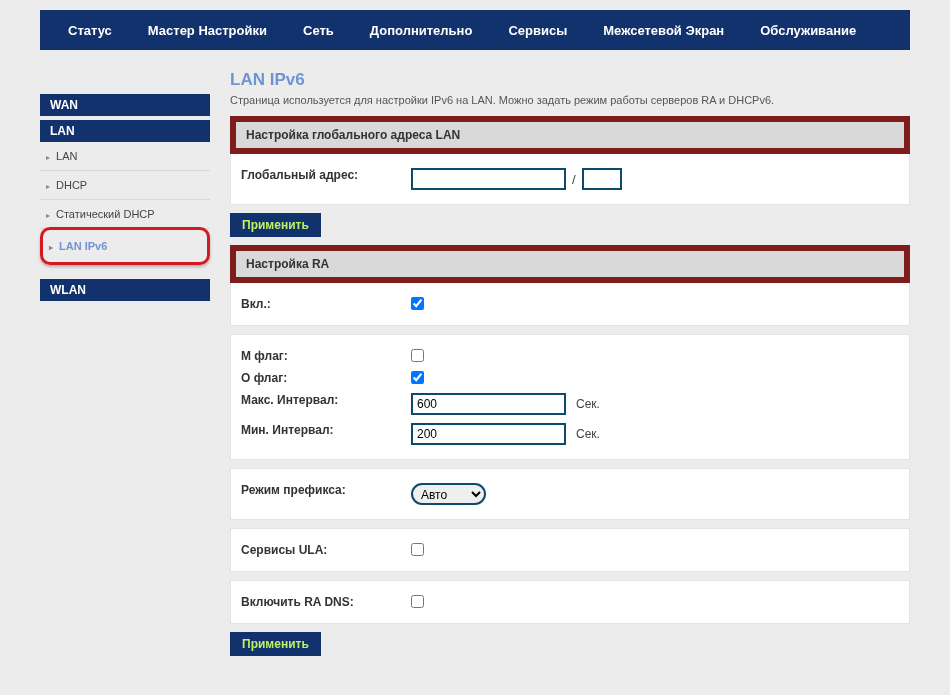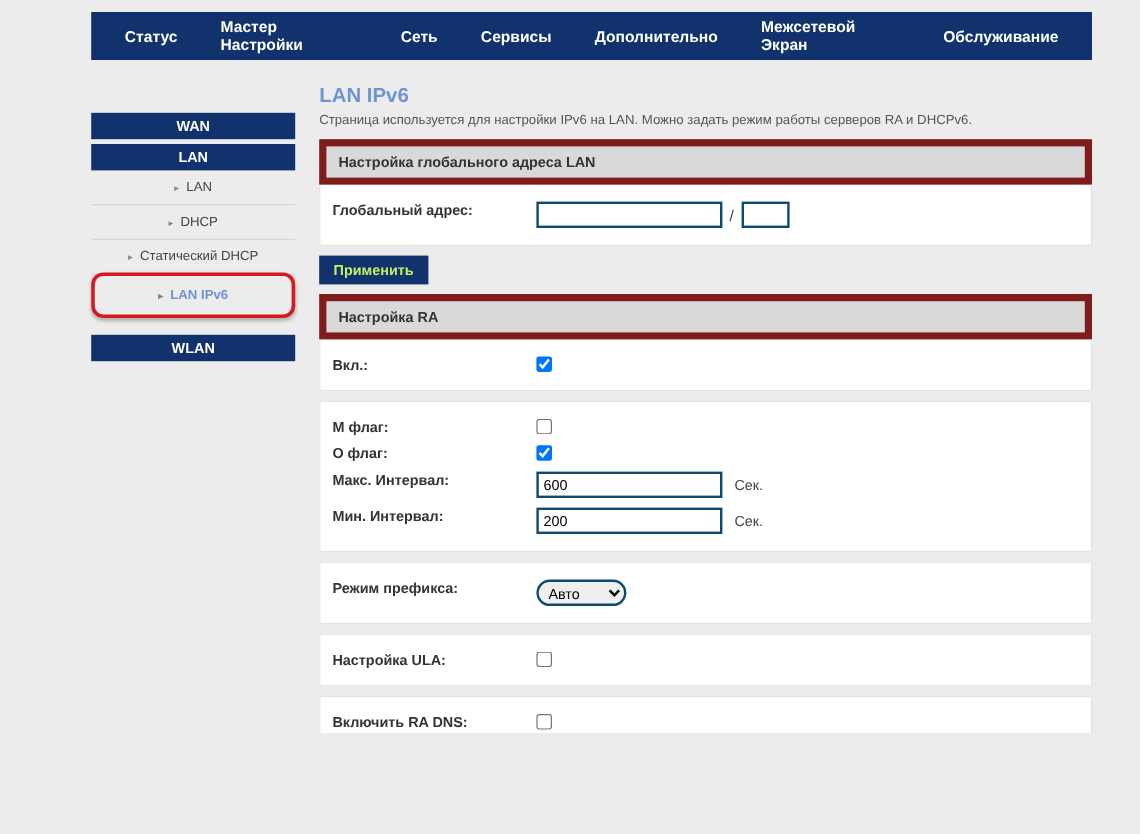--- a/index.html
+++ b/index.html
@@ -11,11 +11,10 @@
   }
   .container {
     width: 950px;
-    height: 611px;
+    height: 695px;
     margin: 0 auto;
     background: #ececec;
     overflow: hidden;
-    padding-left: 36px;
   }
   .topnav {
     background: #11326c;

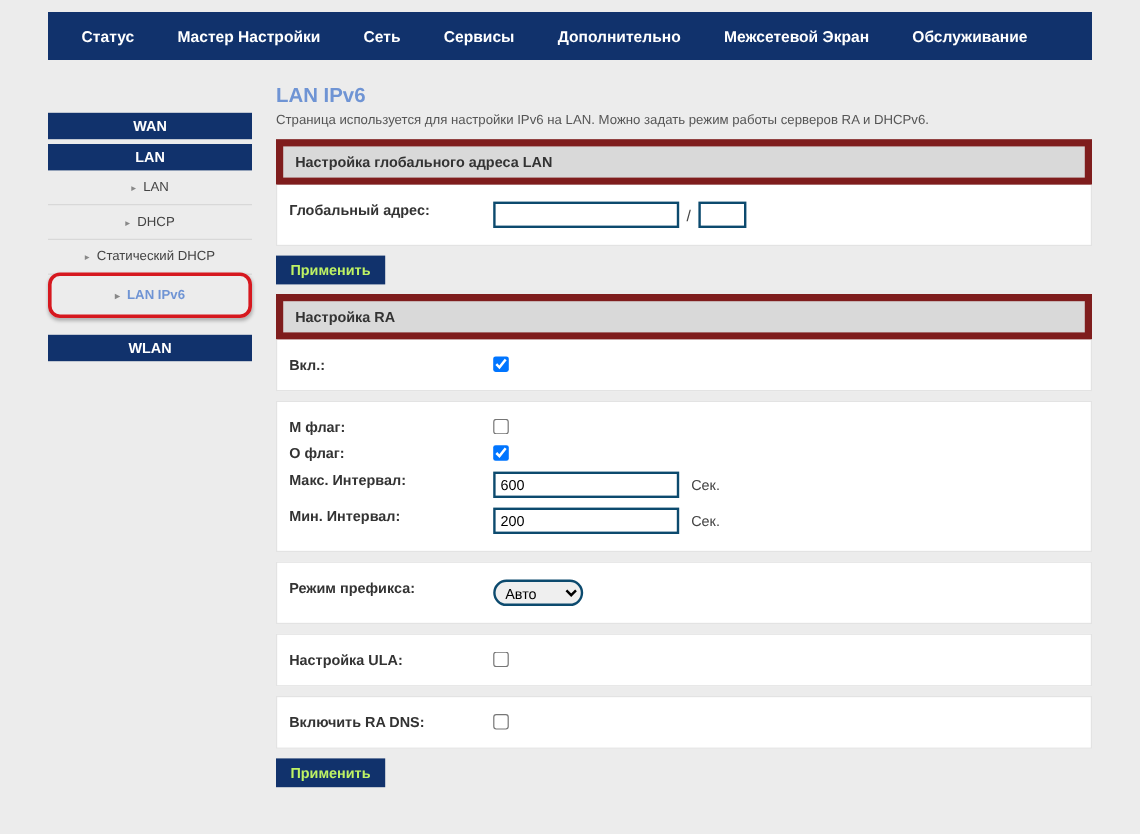--- a/index.html
+++ b/index.html
@@ -167,8 +167,8 @@
     <div class="nav-item">Статус</div>
     <div class="nav-item">Мастер Настройки</div>
     <div class="nav-item active">Сеть</div>
+    <div class="nav-item">Дополнительно</div>
     <div class="nav-item">Сервисы</div>
-    <div class="nav-item">Дополнительно</div>
     <div class="nav-item">Межсетевой Экран</div>
     <div class="nav-item">Обслуживание</div>
   </div>

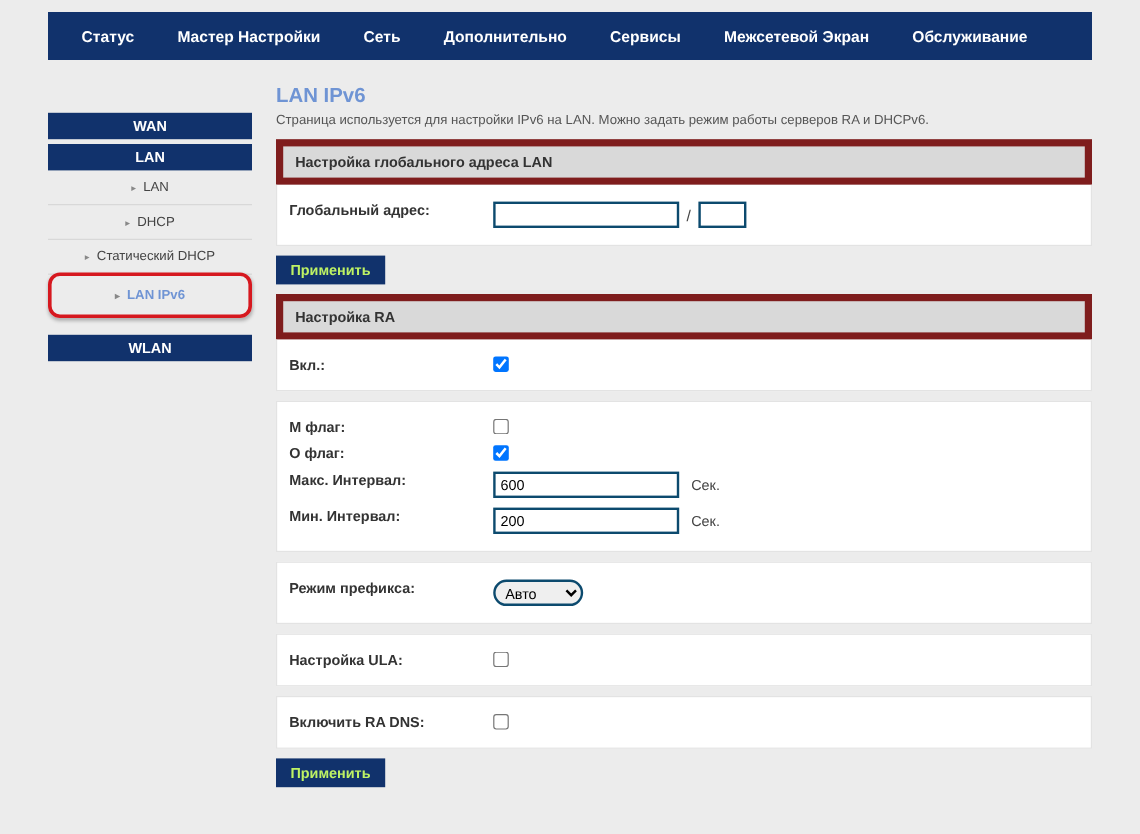--- a/index.html
+++ b/index.html
@@ -44,7 +44,6 @@
   .sidebar {
     width: 170px;
     padding-top: 30px;
-    text-align: center;
   }
   .side-section-title {
     background: #11326c;

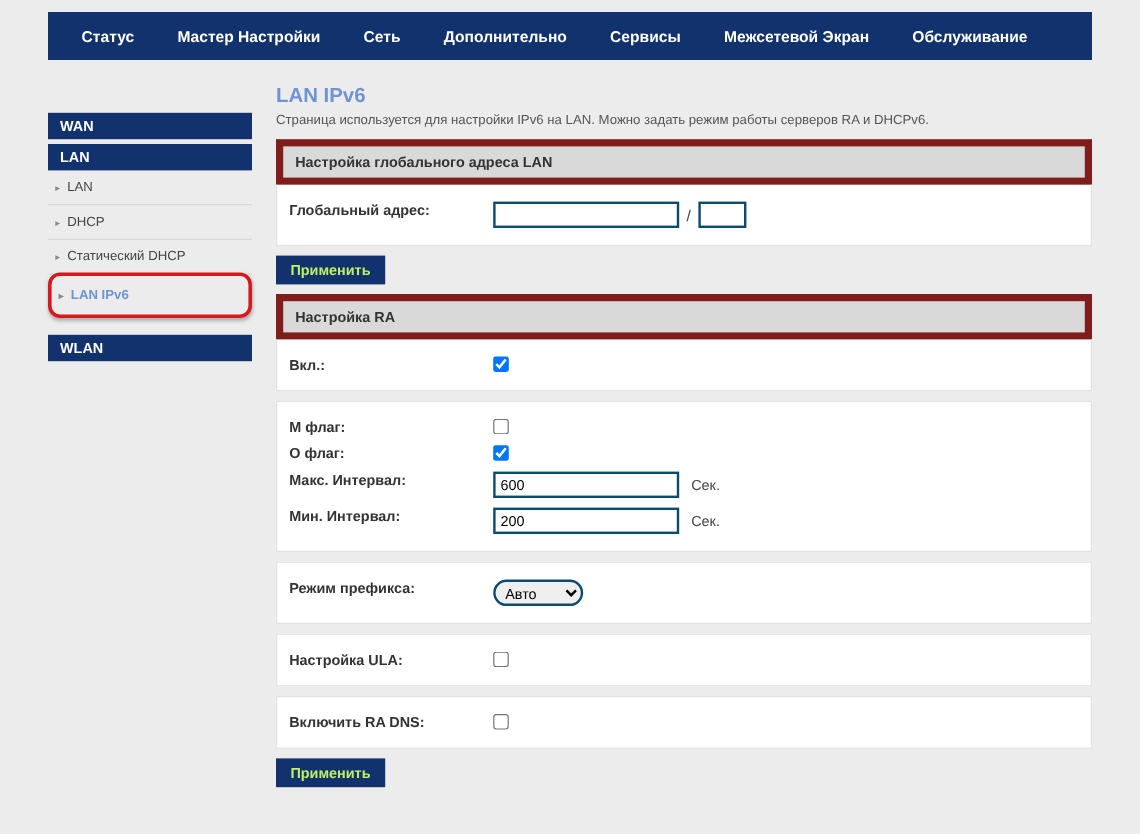--- a/index.html
+++ b/index.html
@@ -255,7 +255,7 @@
 
       <div class="panel-standalone">
         <div class="row">
-          <div class="label">Настройка ULA:</div>
+          <div class="label">Сервисы ULA:</div>
           <div class="ctrl">
               <input type="checkbox" style="">
             </div>

